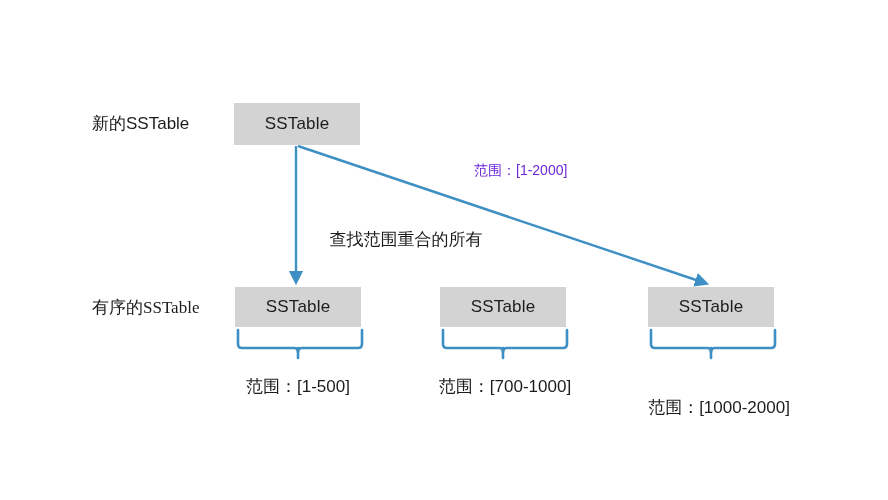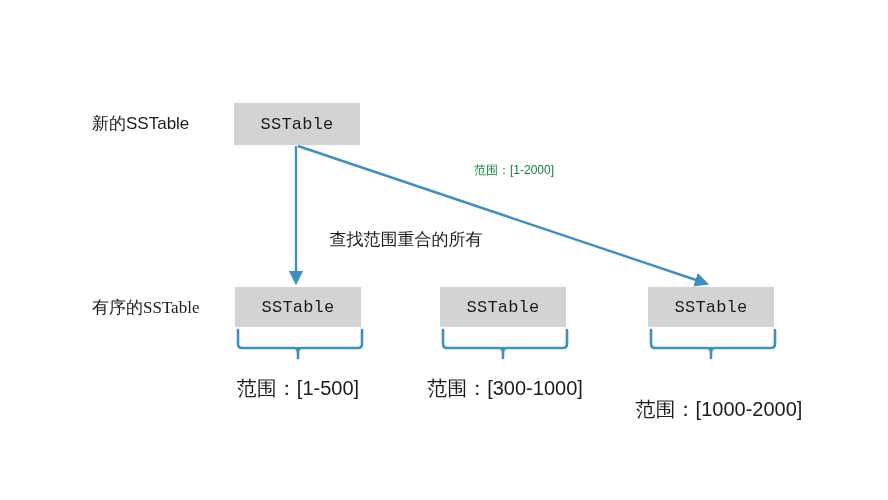--- a/index.html
+++ b/index.html
@@ -42,7 +42,7 @@
     font-size: 17px;
     color: #1c1c1c;
     letter-spacing: 0.2px;
-    font-family: Liberation Mono, monospace;
+    font-family: Liberation Sans, sans-serif;
   }
   .row-label {
     position: absolute;

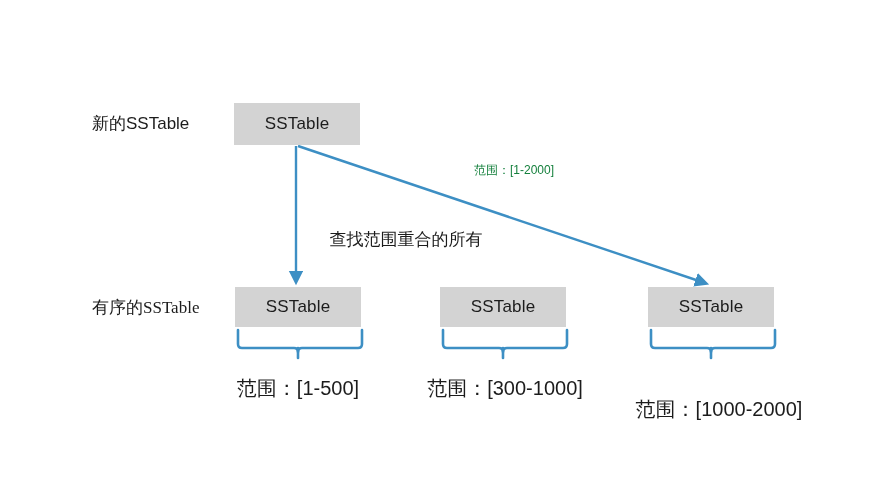--- a/index.html
+++ b/index.html
@@ -53,8 +53,8 @@
   }
   .edge-label {
     position: absolute;
-    font-size: 12px;
-    color: #15803d;
+    font-size: 14px;
+    color: #6d28d9;
     white-space: nowrap;
     font-family: "Liberation Sans", "DejaVu Sans", sans-serif;
   }

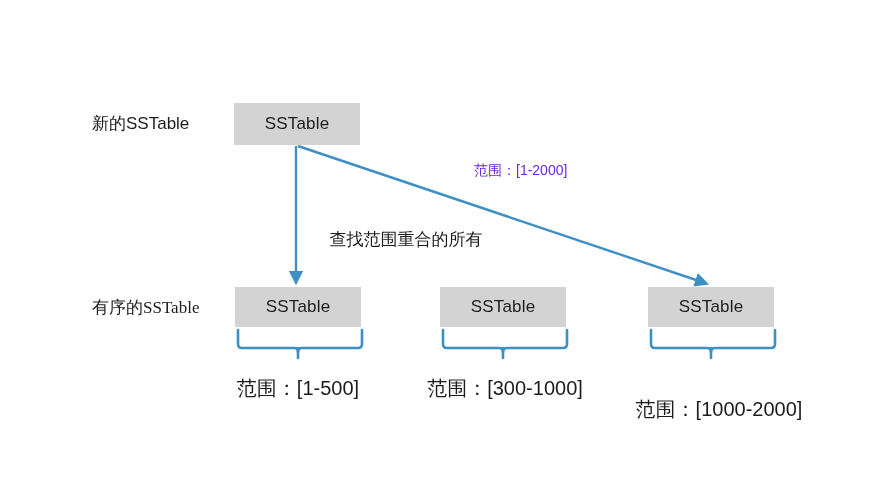--- a/index.html
+++ b/index.html
@@ -60,7 +60,7 @@
   }
   .range-label {
     position: absolute;
-    font-size: 20px;
+    font-size: 17px;
     color: #1c1c1c;
     white-space: nowrap;
     text-align: center;

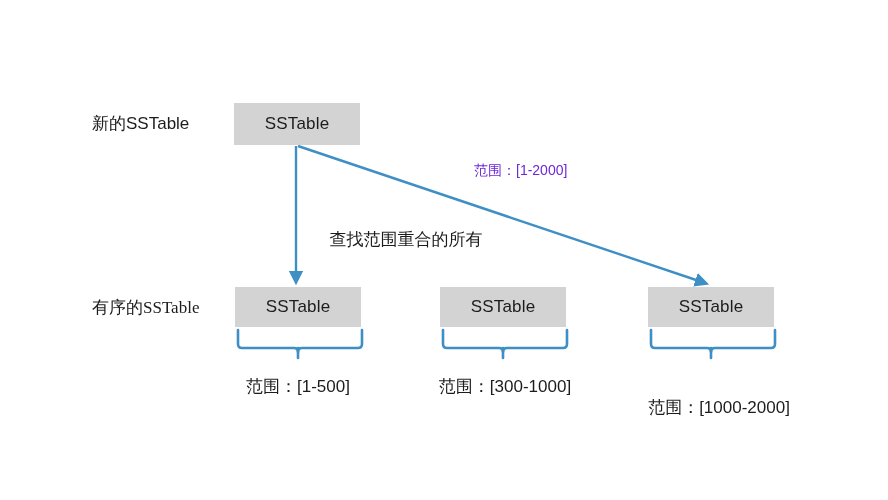--- a/index.html
+++ b/index.html
@@ -138,7 +138,7 @@
   <div class="node-box" style="left:440px; top:287px; width:126px; height:40px;">
     <span class="node-label">SSTable</span>
   </div>
-  <div class="range-label" style="left:505px; top:375px; transform:translateX(-50%);">范围：[300-1000]</div>
+  <div class="range-label" style="left:505px; top:375px; transform:translateX(-50%);">范围：[700-1000]</div>
 
   <div class="node-box" style="left:648px; top:287px; width:126px; height:40px;">
     <span class="node-label">SSTable</span>

